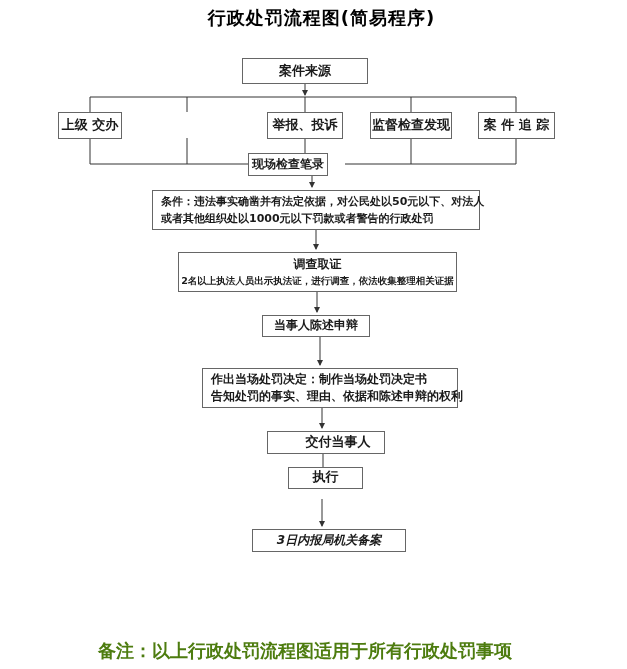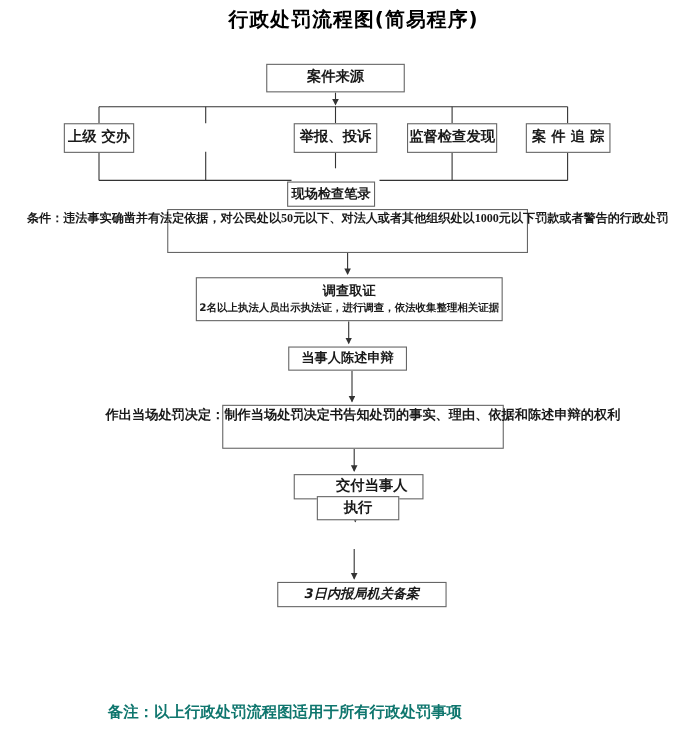--- a/index.html
+++ b/index.html
@@ -75,7 +75,7 @@
   #node-source-3      { left:267px; top:112px; width:76px;  height:27px; }
   #node-source-4      { left:370px; top:112px; width:82px;  height:27px; }
   #node-source-5      { left:478px; top:112px; width:77px;  height:27px; }
-  #node-site-record   { left:261px; top:153px; width:80px;  height:23px;margin-top:12px; }
+  #node-site-record   { left:248px; top:153px; width:80px;  height:23px; }
   #node-condition     { left:152px; top:190px; width:328px; height:40px; }
   #node-investigation { left:178px; top:252px; width:279px; height:40px; }
   #node-statement     { left:262px; top:315px; width:108px; height:22px; font-size:12px; }

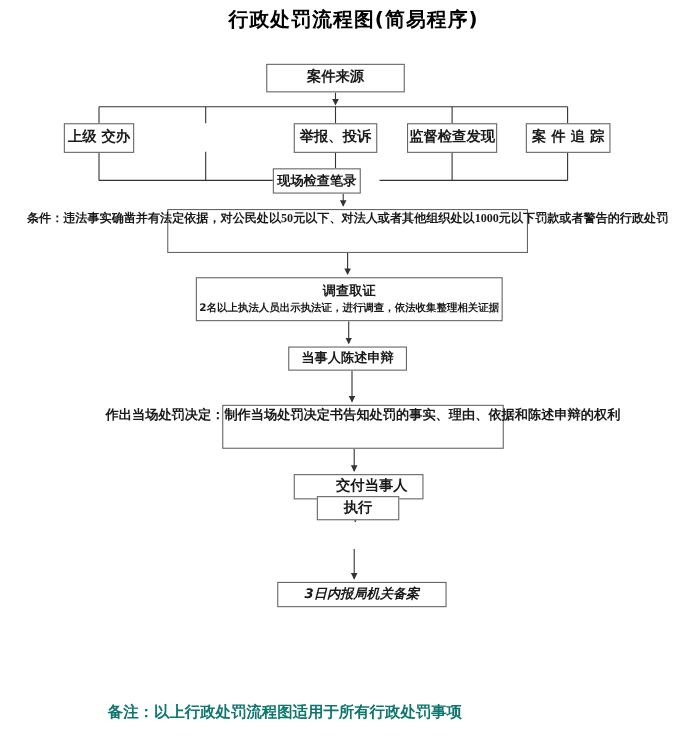--- a/index.html
+++ b/index.html
@@ -37,13 +37,12 @@
   }
   .box.small { font-size: 12px; }
   .box.multi {
-    flex-direction: row;
+    flex-direction: column;
     align-items: flex-start;
     justify-content: center;
     padding: 0 8px;
     font-size: 11px;
     line-height: 17px;
-    font-family: Liberation Serif, serif;
   }
   .box.center-multi {
     flex-direction: column;

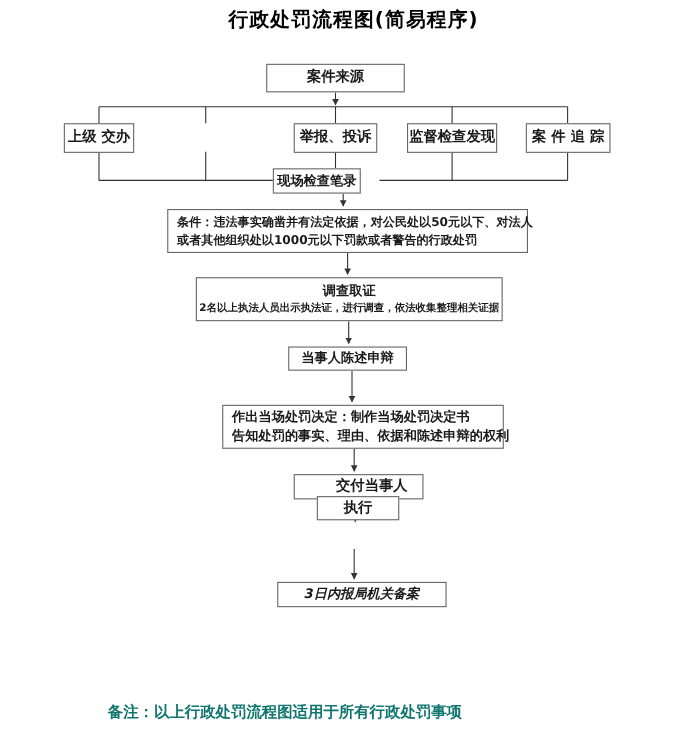--- a/index.html
+++ b/index.html
@@ -80,7 +80,7 @@
   #node-statement     { left:262px; top:315px; width:108px; height:22px; font-size:12px; }
   #node-decision      { left:202px; top:368px; width:256px; height:40px; font-size:12px; }
   #node-deliver       { left:267px; top:431px; width:118px; height:23px;padding-left:24px; }
-  #node-execute       { left:288px; top:451px; width:75px;  height:22px;font-family:Liberation Mono, monospace; }
+  #node-execute       { left:288px; top:467px; width:75px;  height:22px;font-family:Liberation Mono, monospace; }
   #node-filing        { left:252px; top:529px; width:154px; height:23px; font-size:12px;font-style:italic; }
 </style>
 </head>

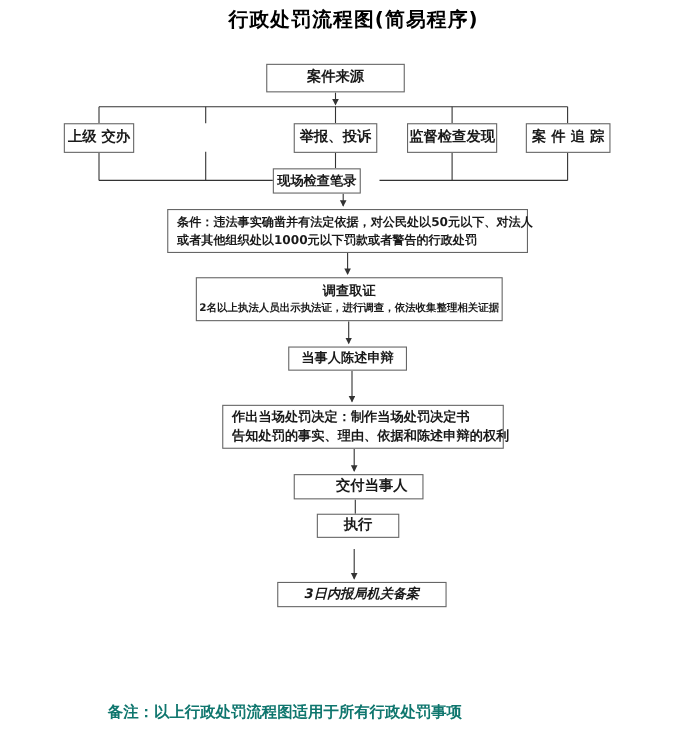--- a/index.html
+++ b/index.html
@@ -62,10 +62,10 @@
     position: absolute;
     left: 98px;
     top: 639px;
-    font-size: 14px;
+    font-size: 18px;
     font-weight: bold;
     white-space: nowrap;
-    color: #0f766e;
+    color: #4d7c0f;
   }
   
   #node-case-source   { left:242px; top:58px;  width:126px; height:26px; }

